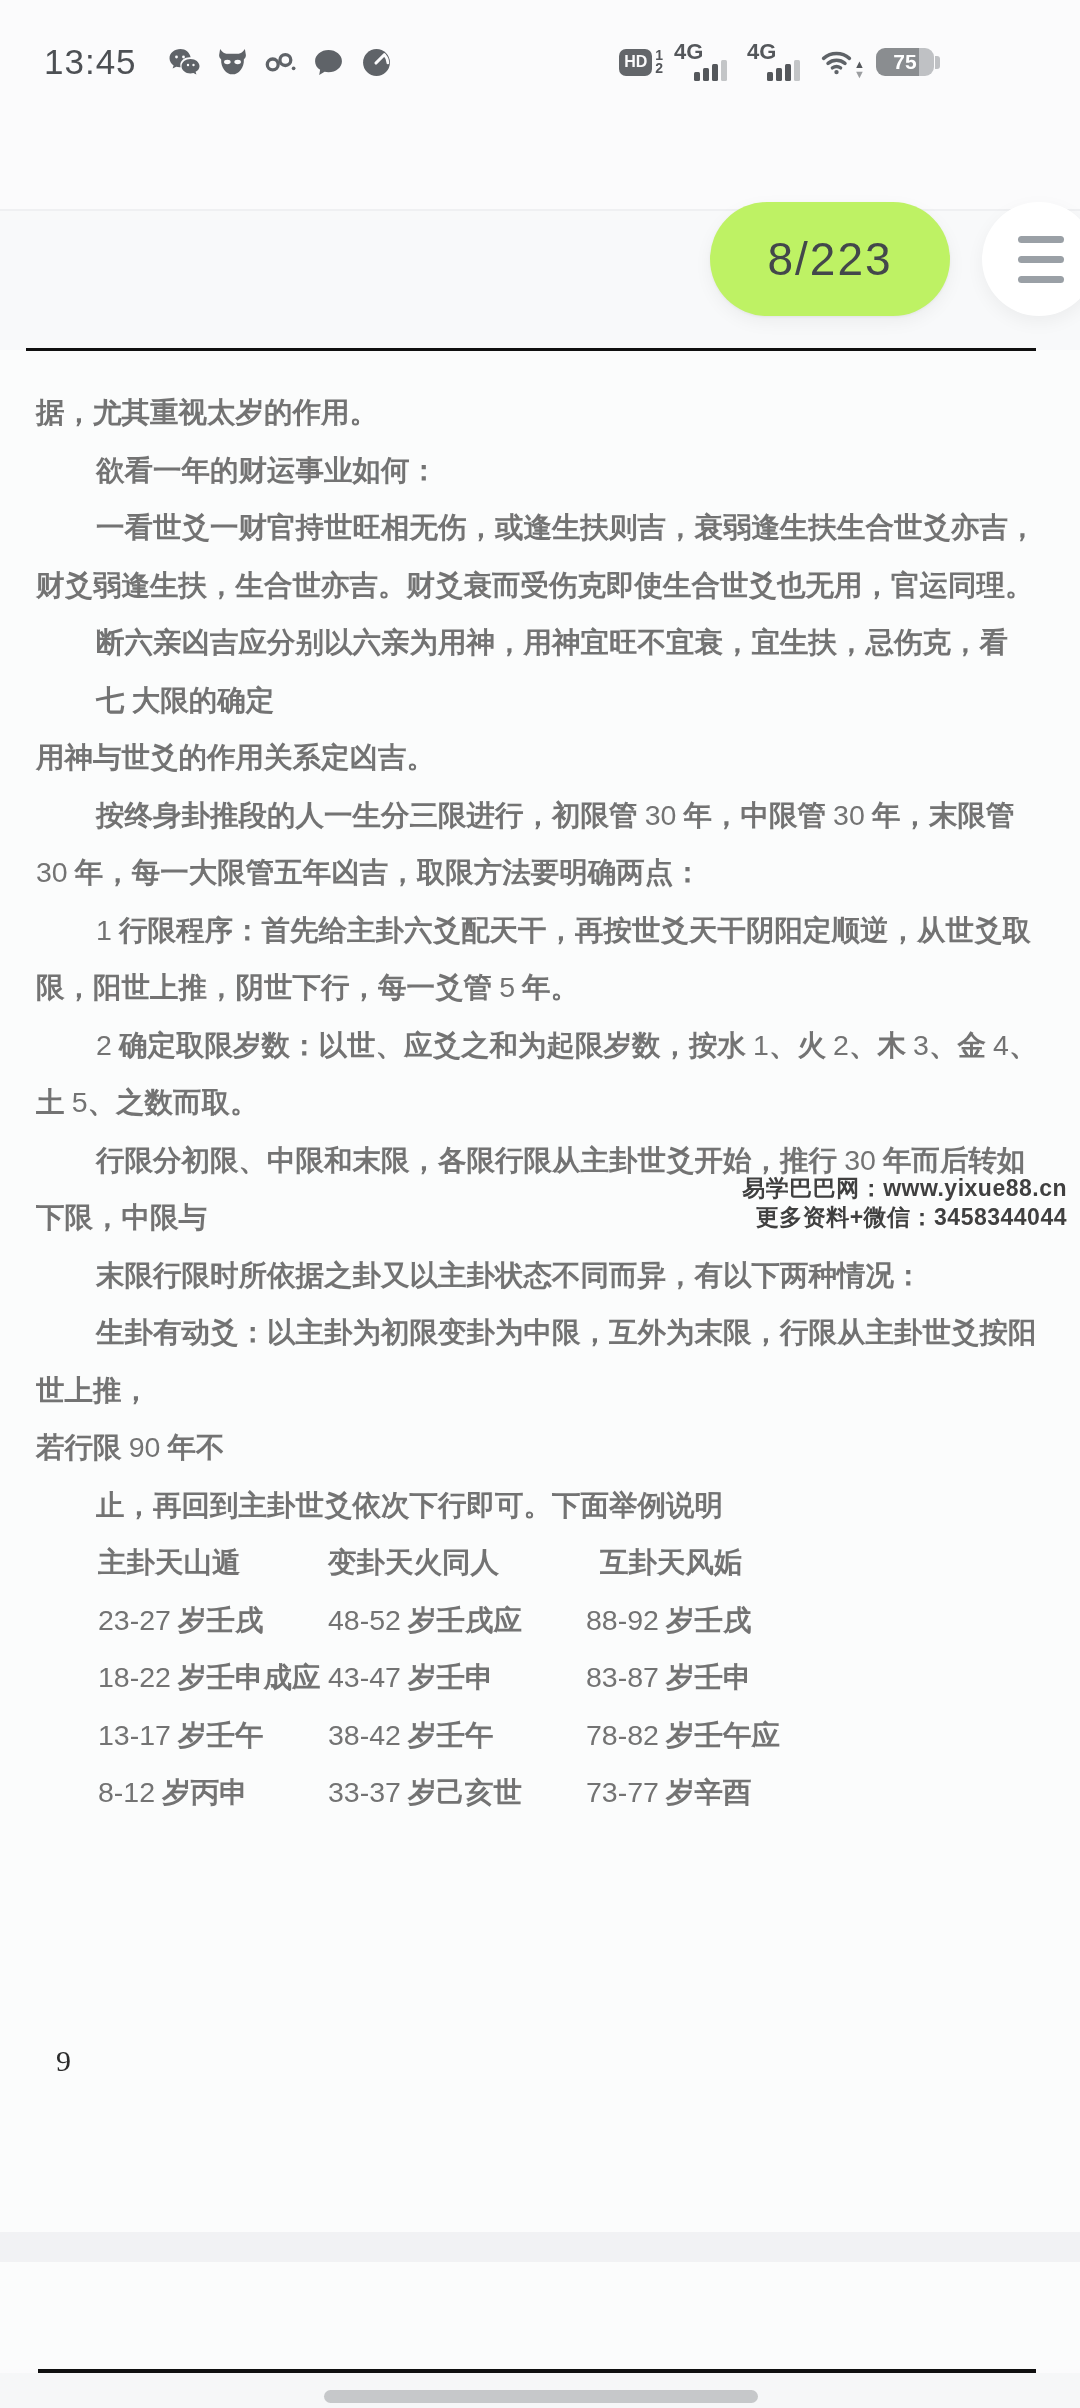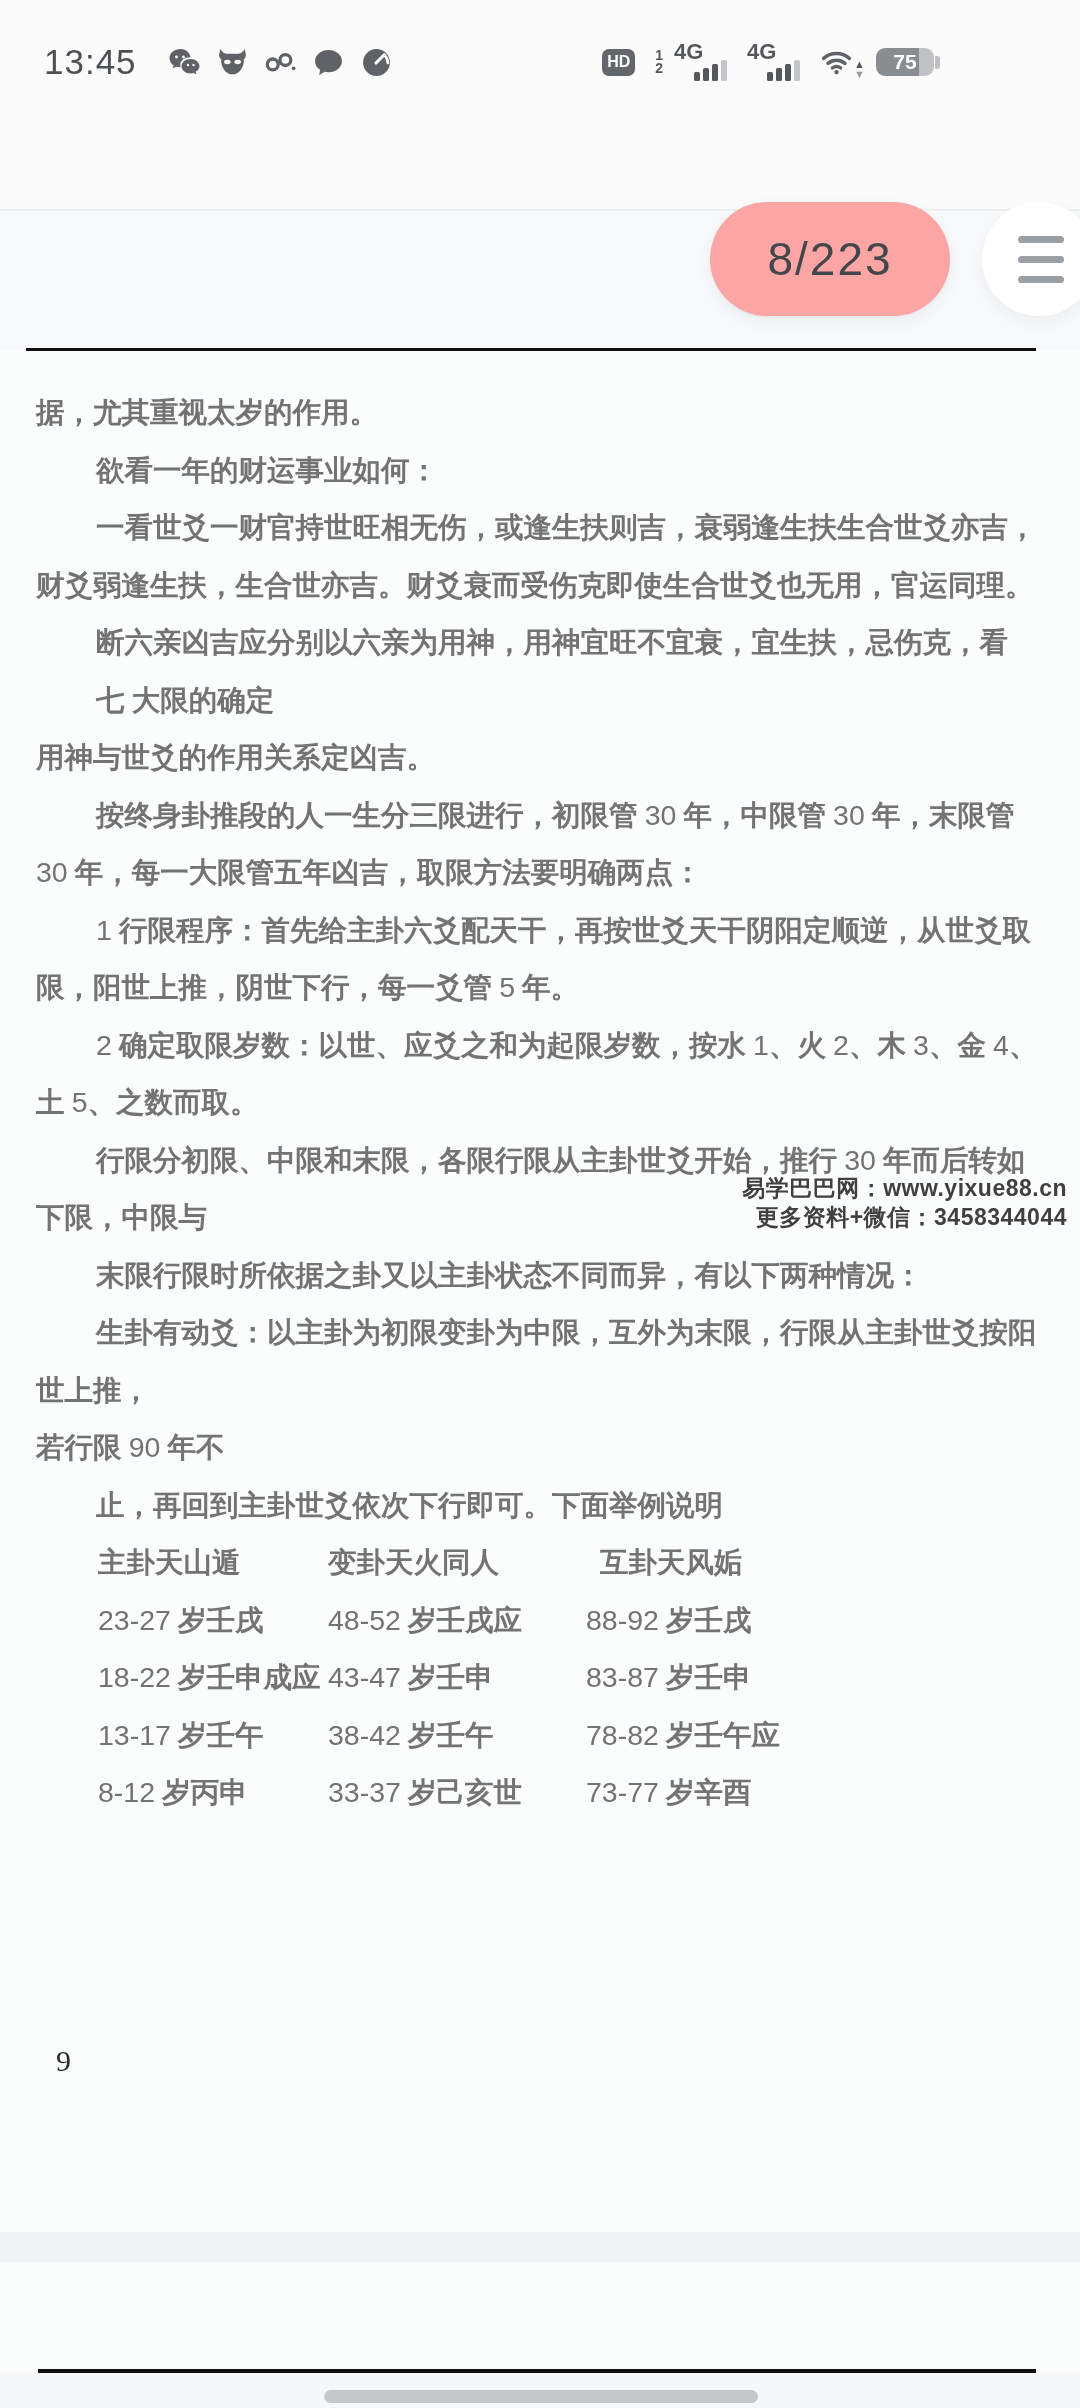--- a/index.html
+++ b/index.html
@@ -17,7 +17,7 @@
   .time{font-size:35px;color:#4d5054;letter-spacing:1px;margin-right:16px;}
   .sicon{display:inline-flex;width:33px;height:33px;align-items:center;justify-content:center;}
   .sb-right{display:flex;align-items:center;gap:11px;}
-  .hdwrap{display:flex;align-items:center;gap:20px;}
+  .hdwrap{display:flex;align-items:center;gap:3px;}
   .hd{width:33px;height:27px;background:#63666a;border-radius:7px;color:#fbfbfc;
       font-size:16px;font-weight:700;display:flex;align-items:center;justify-content:center;}
   .simcol{display:flex;flex-direction:column;font-size:14px;line-height:13px;font-weight:700;color:#54575b;}

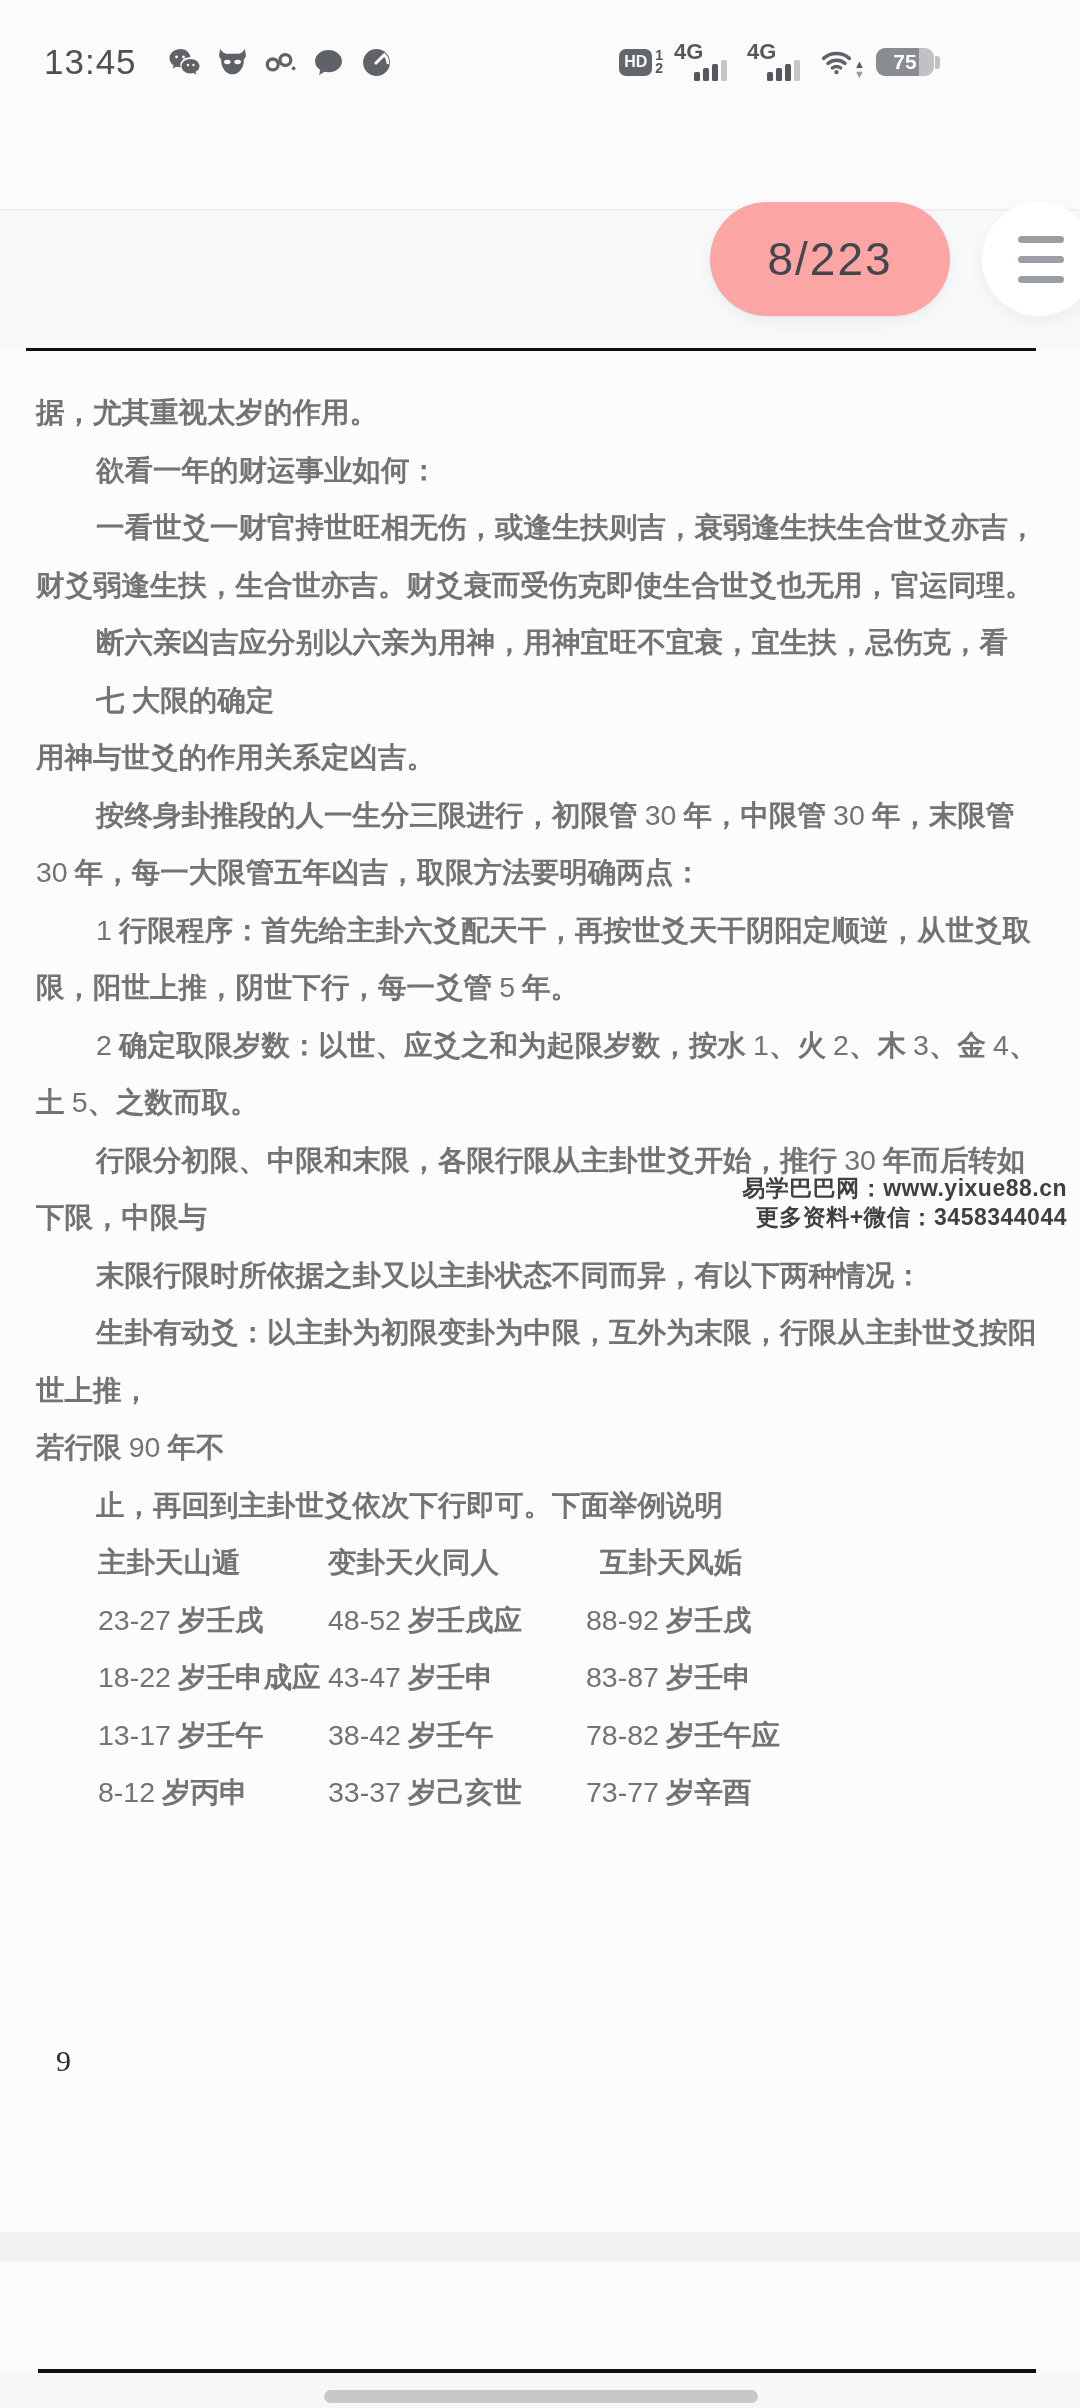--- a/index.html
+++ b/index.html
@@ -45,7 +45,7 @@
   .btop{position:absolute;left:26px;top:348px;width:1010px;height:3px;background:#101010;}
   .bbot{position:absolute;left:38px;top:2369px;width:998px;height:4px;background:#101010;}
   .pagepill{
-    position:absolute;left:710px;top:202px;width:240px;height:114px;border-radius:57px;background:#fca5a5;
+    position:absolute;left:710px;top:202px;width:240px;height:114px;border-radius:57px;background:#bef264;
     box-shadow:0 6px 18px rgba(0,0,0,.05),0 1px 3px rgba(0,0,0,.05);
     display:flex;align-items:center;justify-content:center;
     font-size:46px;color:#43474b;letter-spacing:2px;

